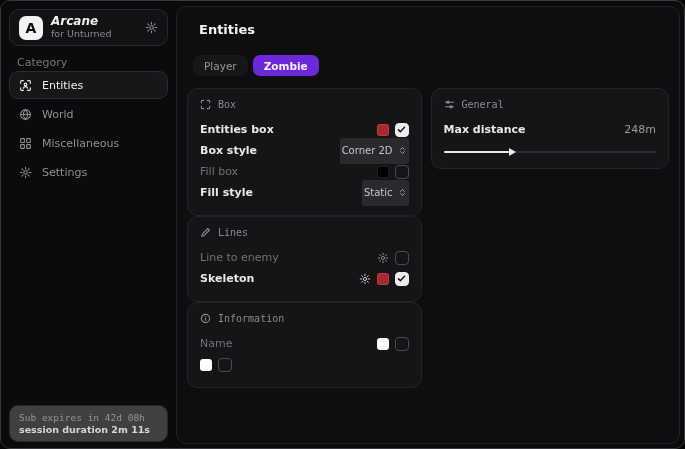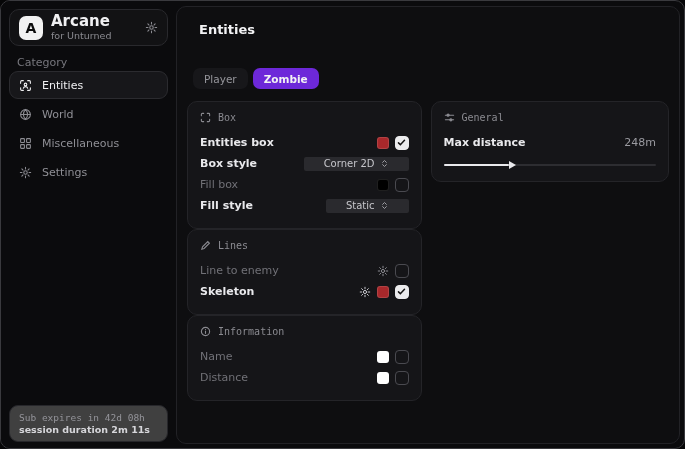--- a/index.html
+++ b/index.html
@@ -17,7 +17,7 @@
     color:#0c0c0c; font-weight:bold; font-size:14px; display:flex;
     align-items:center; justify-content:center; }
   .logo-text { flex:1; line-height:1.15; }
-  .logo-title { font-size:15px; font-weight:bold; color:#f0f0f2; }
+  .logo-title { font-size:12px; font-weight:bold; color:#f0f0f2;font-style:italic; }
   .logo-sub { font-size:9.5px; color:#8b8b91; }
   .icon { display:inline-flex; align-items:center; justify-content:center; color:#8b8b91; }
   .icon svg { display:block; }

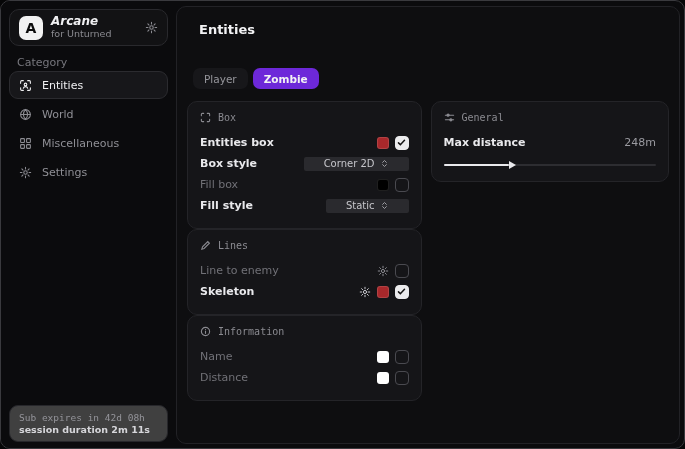--- a/index.html
+++ b/index.html
@@ -42,7 +42,7 @@
   .main { position:absolute; left:175px; top:5px; width:504px; height:438px;
     background:#0e0e10; border:1px solid #222226; border-radius:10px; padding:10px; }
   .page-title { font-size:13px; font-weight:bold; color:#f2f2f4; margin:5px 0 0 12px; }
-  .tabs { display:flex; gap:5px; margin:31px 0 12px 6px; }
+  .tabs { display:flex; gap:5px; margin:18px 0 12px 6px; }
   .tab { height:21px; padding:0 11px; display:flex; align-items:center;
     border-radius:7px; font-size:10.5px; color:#96969c; background:#17171a; cursor:default; }
   .tab.active { background:#6d28d9; color:#f2f2f4; font-weight:bold; }

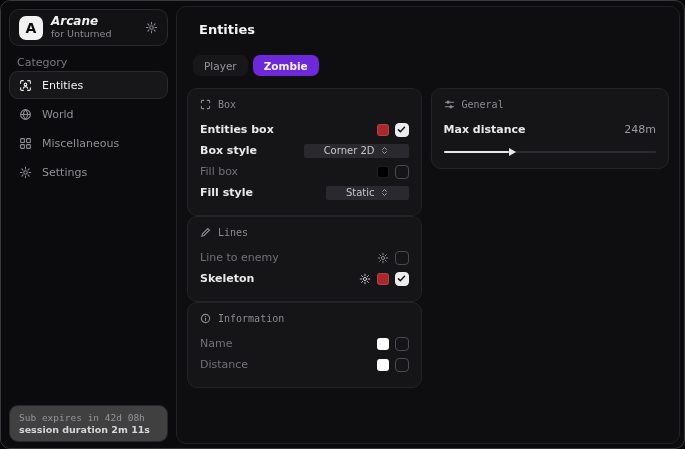--- a/index.html
+++ b/index.html
@@ -64,7 +64,7 @@
     background:transparent; display:flex; align-items:center; justify-content:center; cursor:default; }
   .checkbox.checked { background:#ececee; border-color:#ececee; color:#151515; }
 
-  .dropdown { height:14px; background:#2a2a2e; border-radius:2px; padding:0 20px;
+  .dropdown { height:26px; background:#2a2a2e; border-radius:2px; padding:0 2px;
     display:flex; align-items:center; gap:5px; font-size:10px; color:#c6c6cb; cursor:default; }
   .dropdown .icon { color:#a0a0a6; }
 

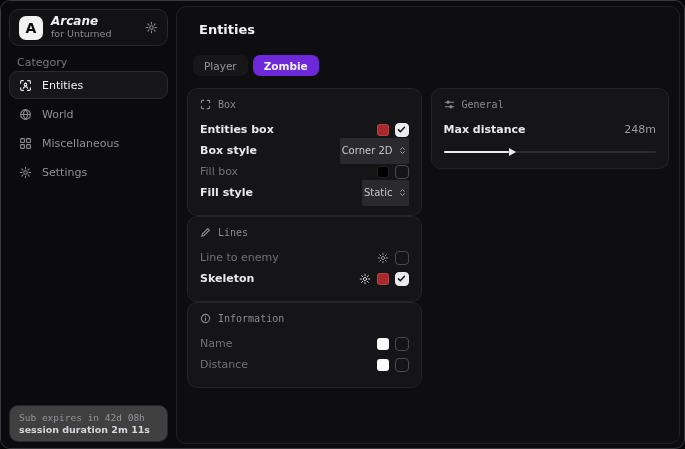--- a/index.html
+++ b/index.html
@@ -270,7 +270,6 @@
             </span>
           </div>
           <div class="row dim">
-            <span class="row-label">Distance</span>
             <span class="controls">
               <span class="swatch" style="background: rgb(255, 255, 255);"></span>
               <span class="checkbox"></span>

